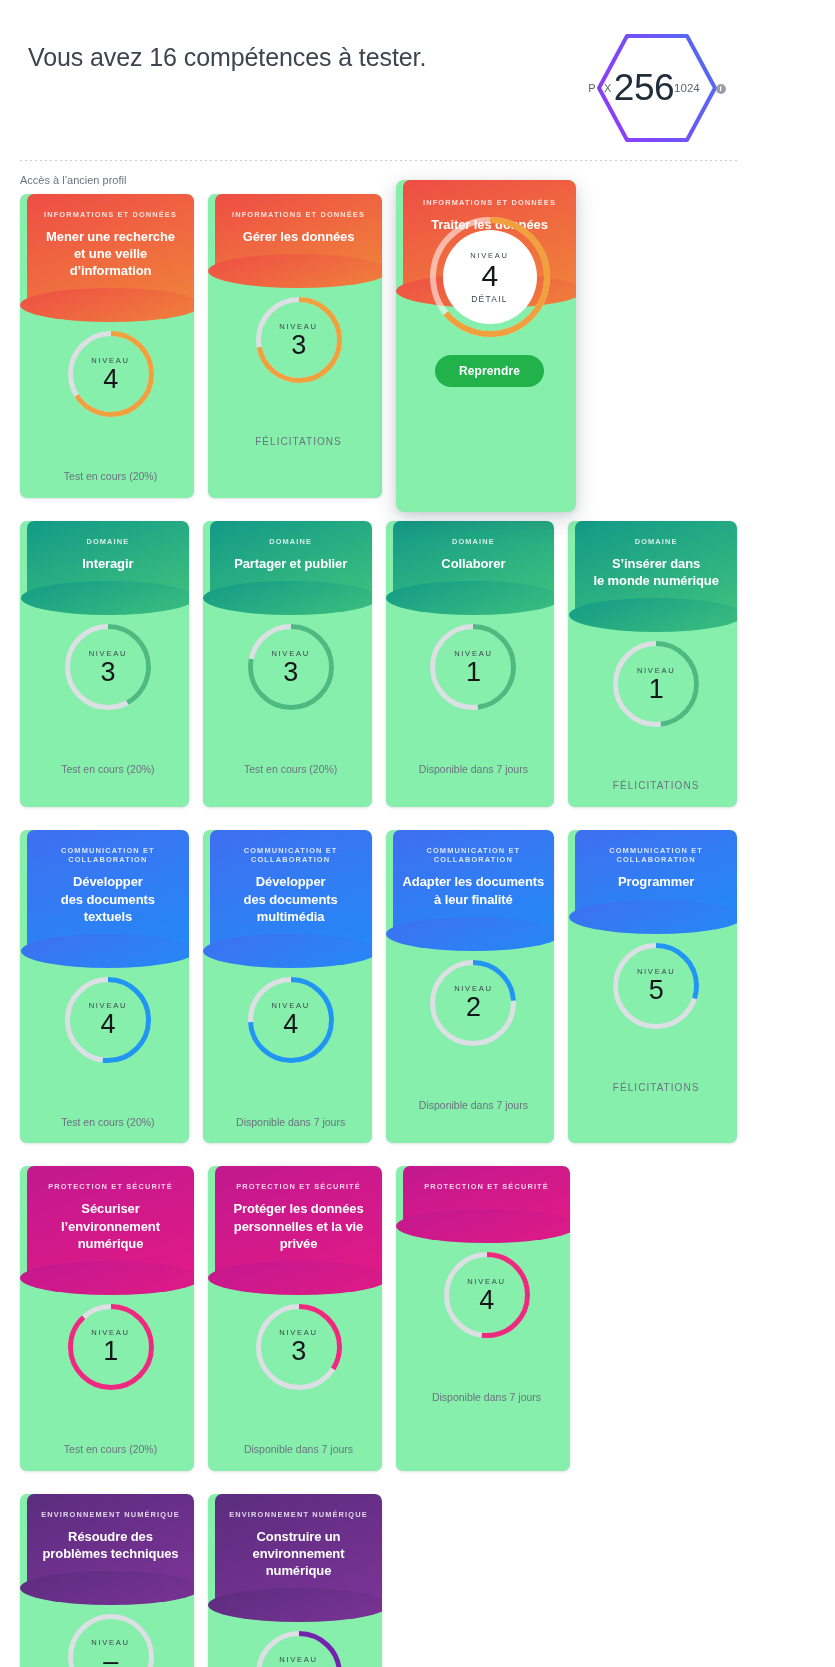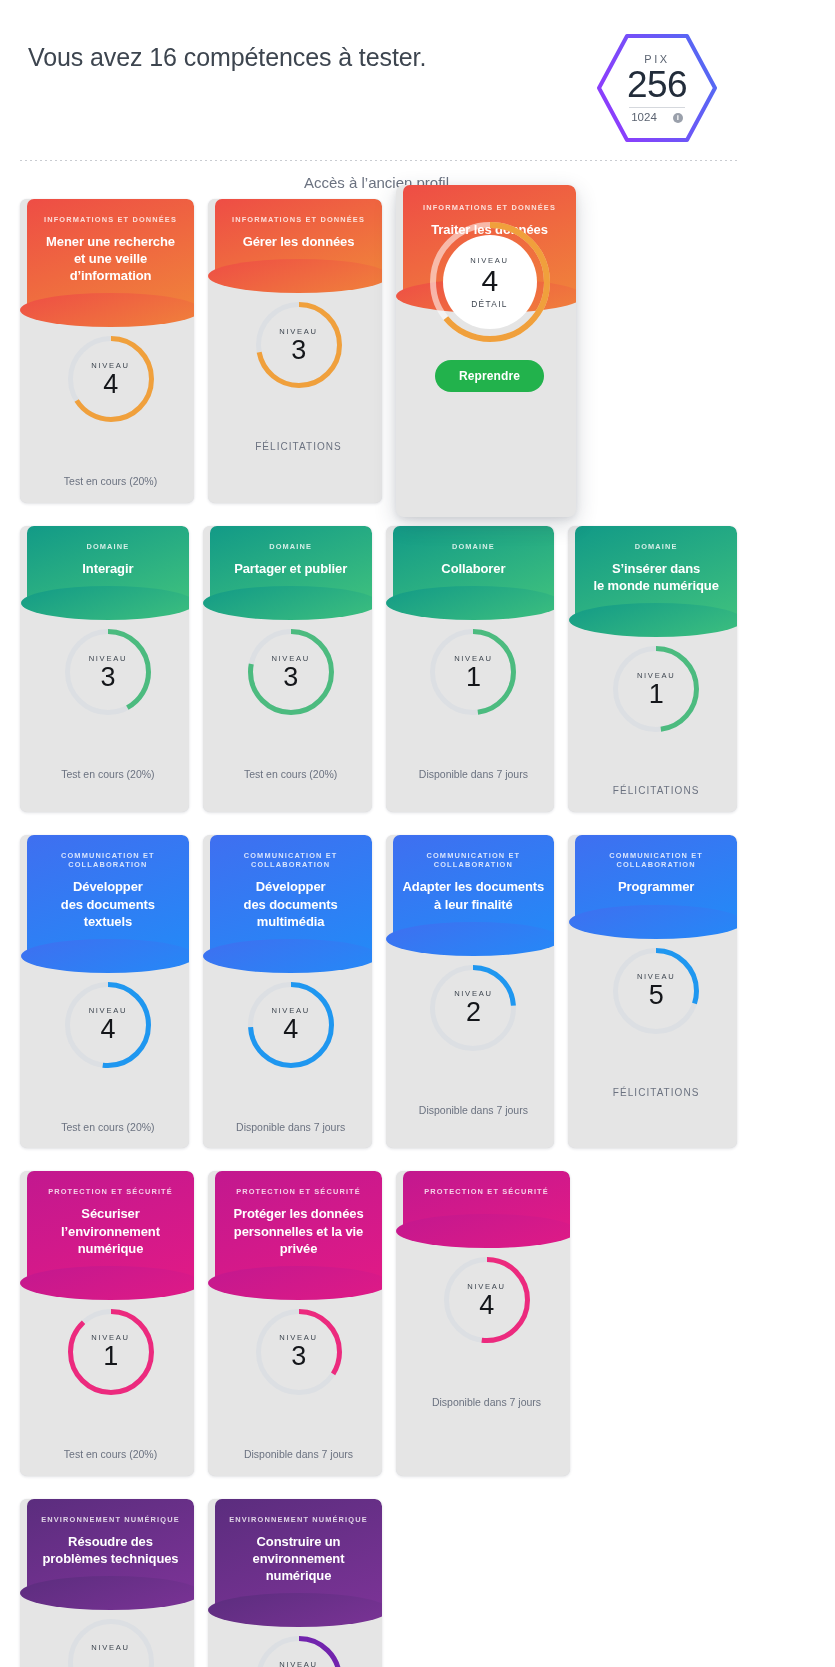--- a/index.html
+++ b/index.html
@@ -27,7 +27,7 @@
   .pix-badge { position: relative; width: 120px; height: 124px; margin-right: 12px; }
   .pix-badge svg { position: absolute; inset: 0; }
   .pix-inner {
-    position: absolute; inset: 0; display: flex; flex-direction: column;
+    position: absolute; inset: 0; display: flex; flex-direction: row;
     align-items: center; justify-content: center;
   }
   .pix-label {

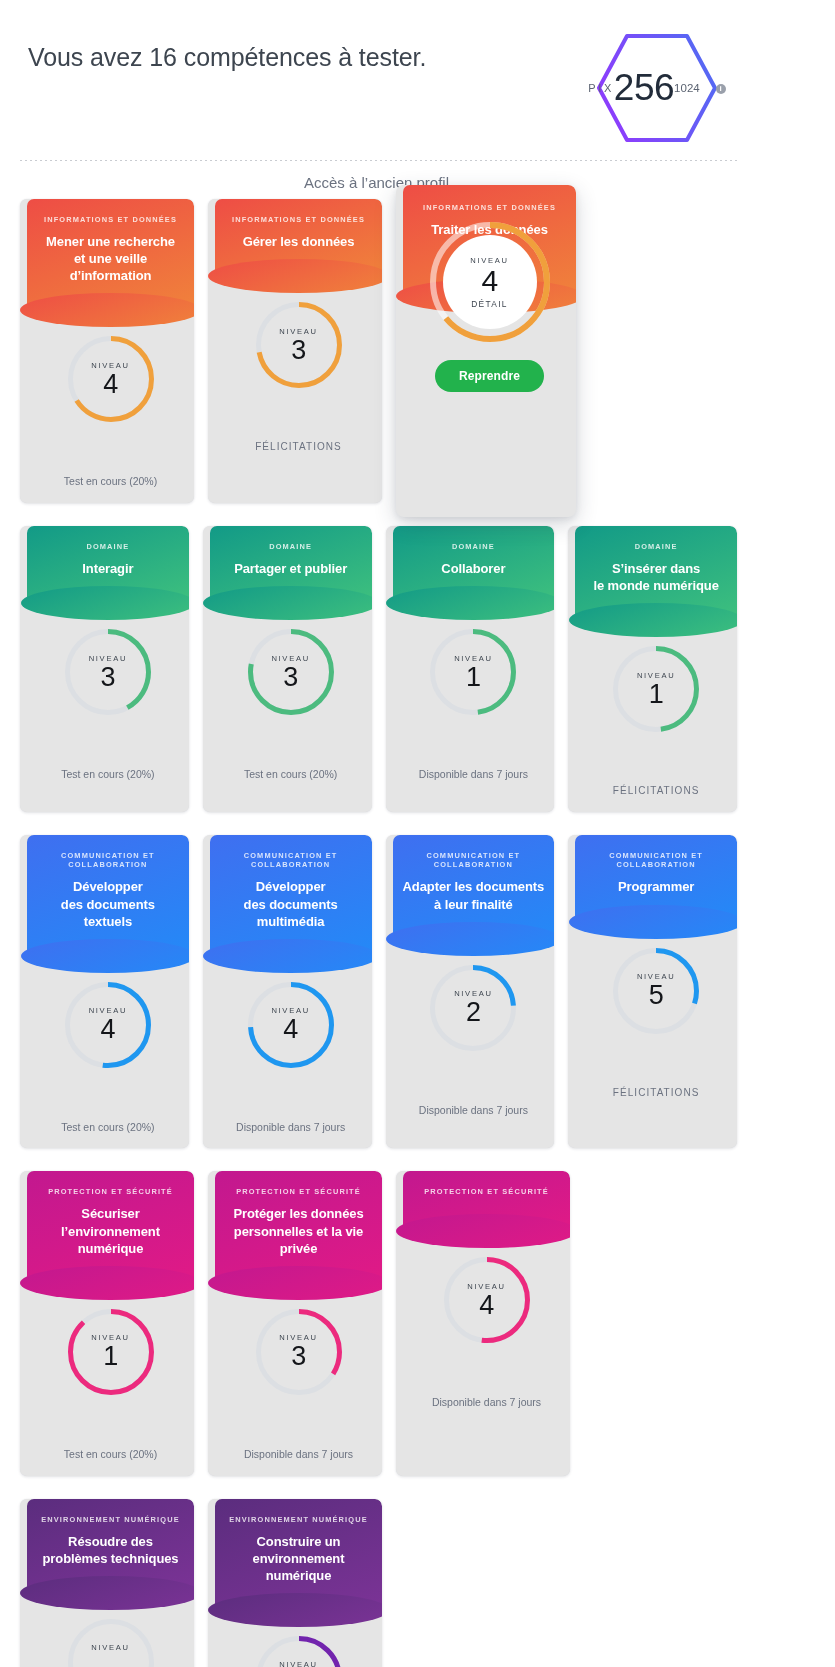--- a/index.html
+++ b/index.html
@@ -55,7 +55,7 @@
     background-size: 5px 1px; background-repeat: repeat-x;
   }
   .old-profile-link {
-    text-align: center; font-size: 15px; color: #6b7280; padding: 13px 4px 0 0;
+    text-align: left; font-size: 11px; color: #6b7280; padding: 13px 4px 0 0;
     cursor: pointer;
   }
 

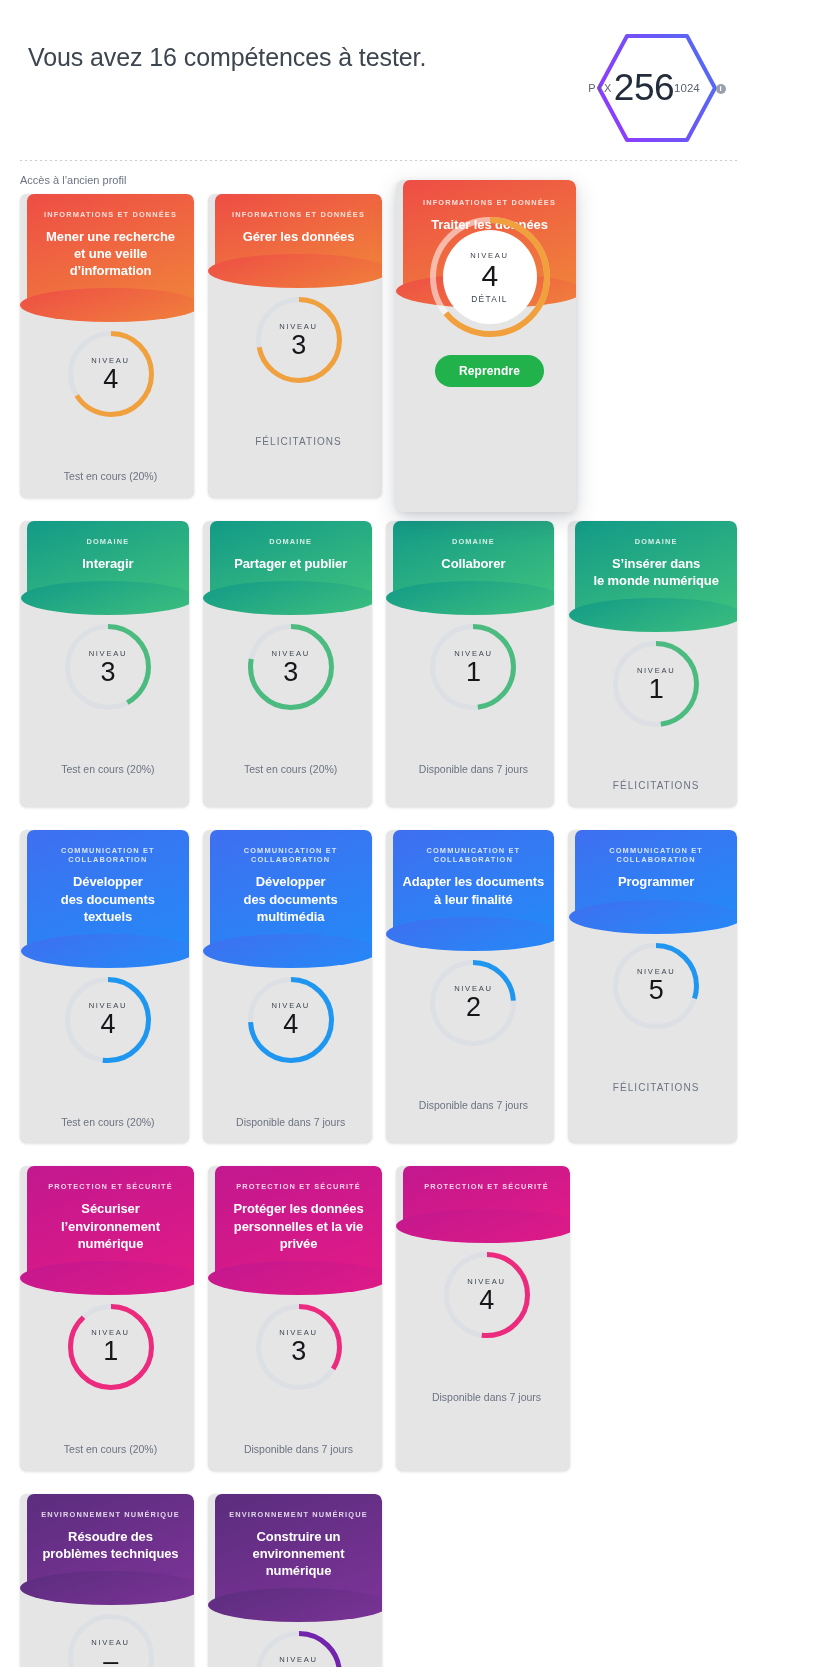--- a/index.html
+++ b/index.html
@@ -64,7 +64,7 @@
   .row { display: flex; gap: 14px; margin-bottom: 23px; }
 
   .card {
-    width: 174px; background: #e5e5e5; border-radius: 7px;
+    width: 174px; background: #86efac; border-radius: 7px;
     box-shadow: 0 1px 3px rgba(40,50,70,0.14), 0 0 1px rgba(40,50,70,0.10);
     overflow: hidden; position: relative; cursor: pointer; padding-left: 7px;
   }

